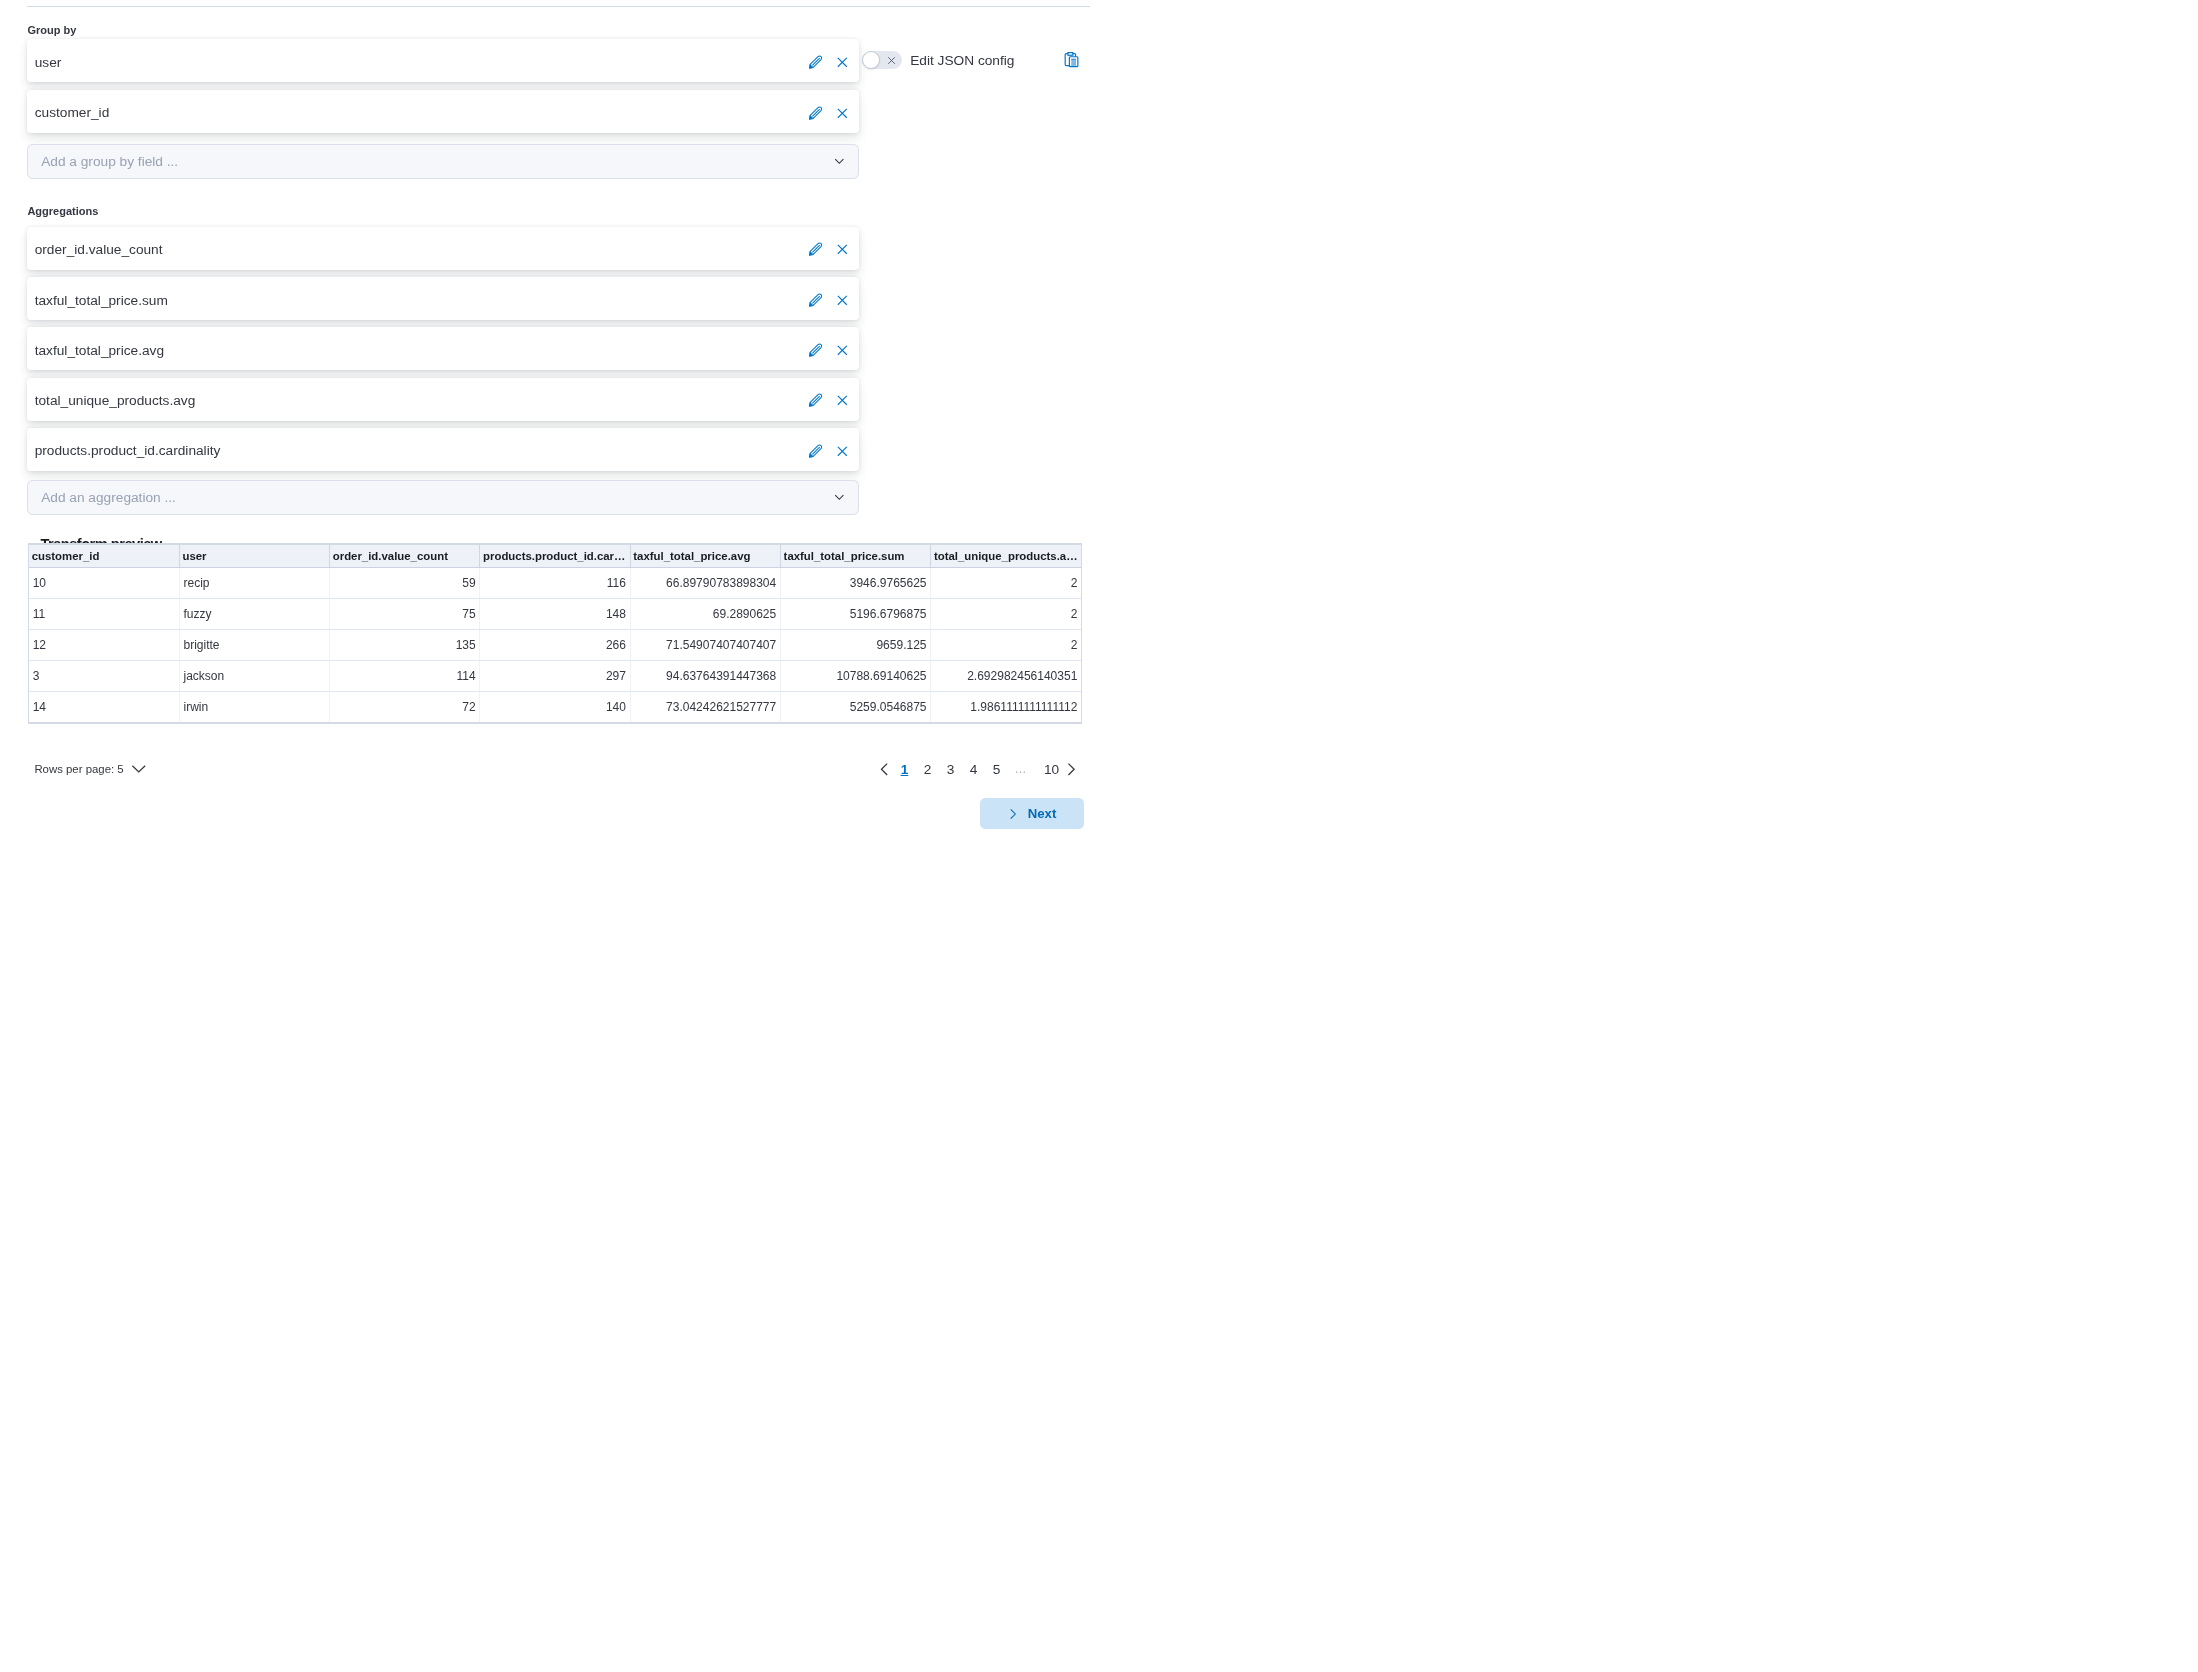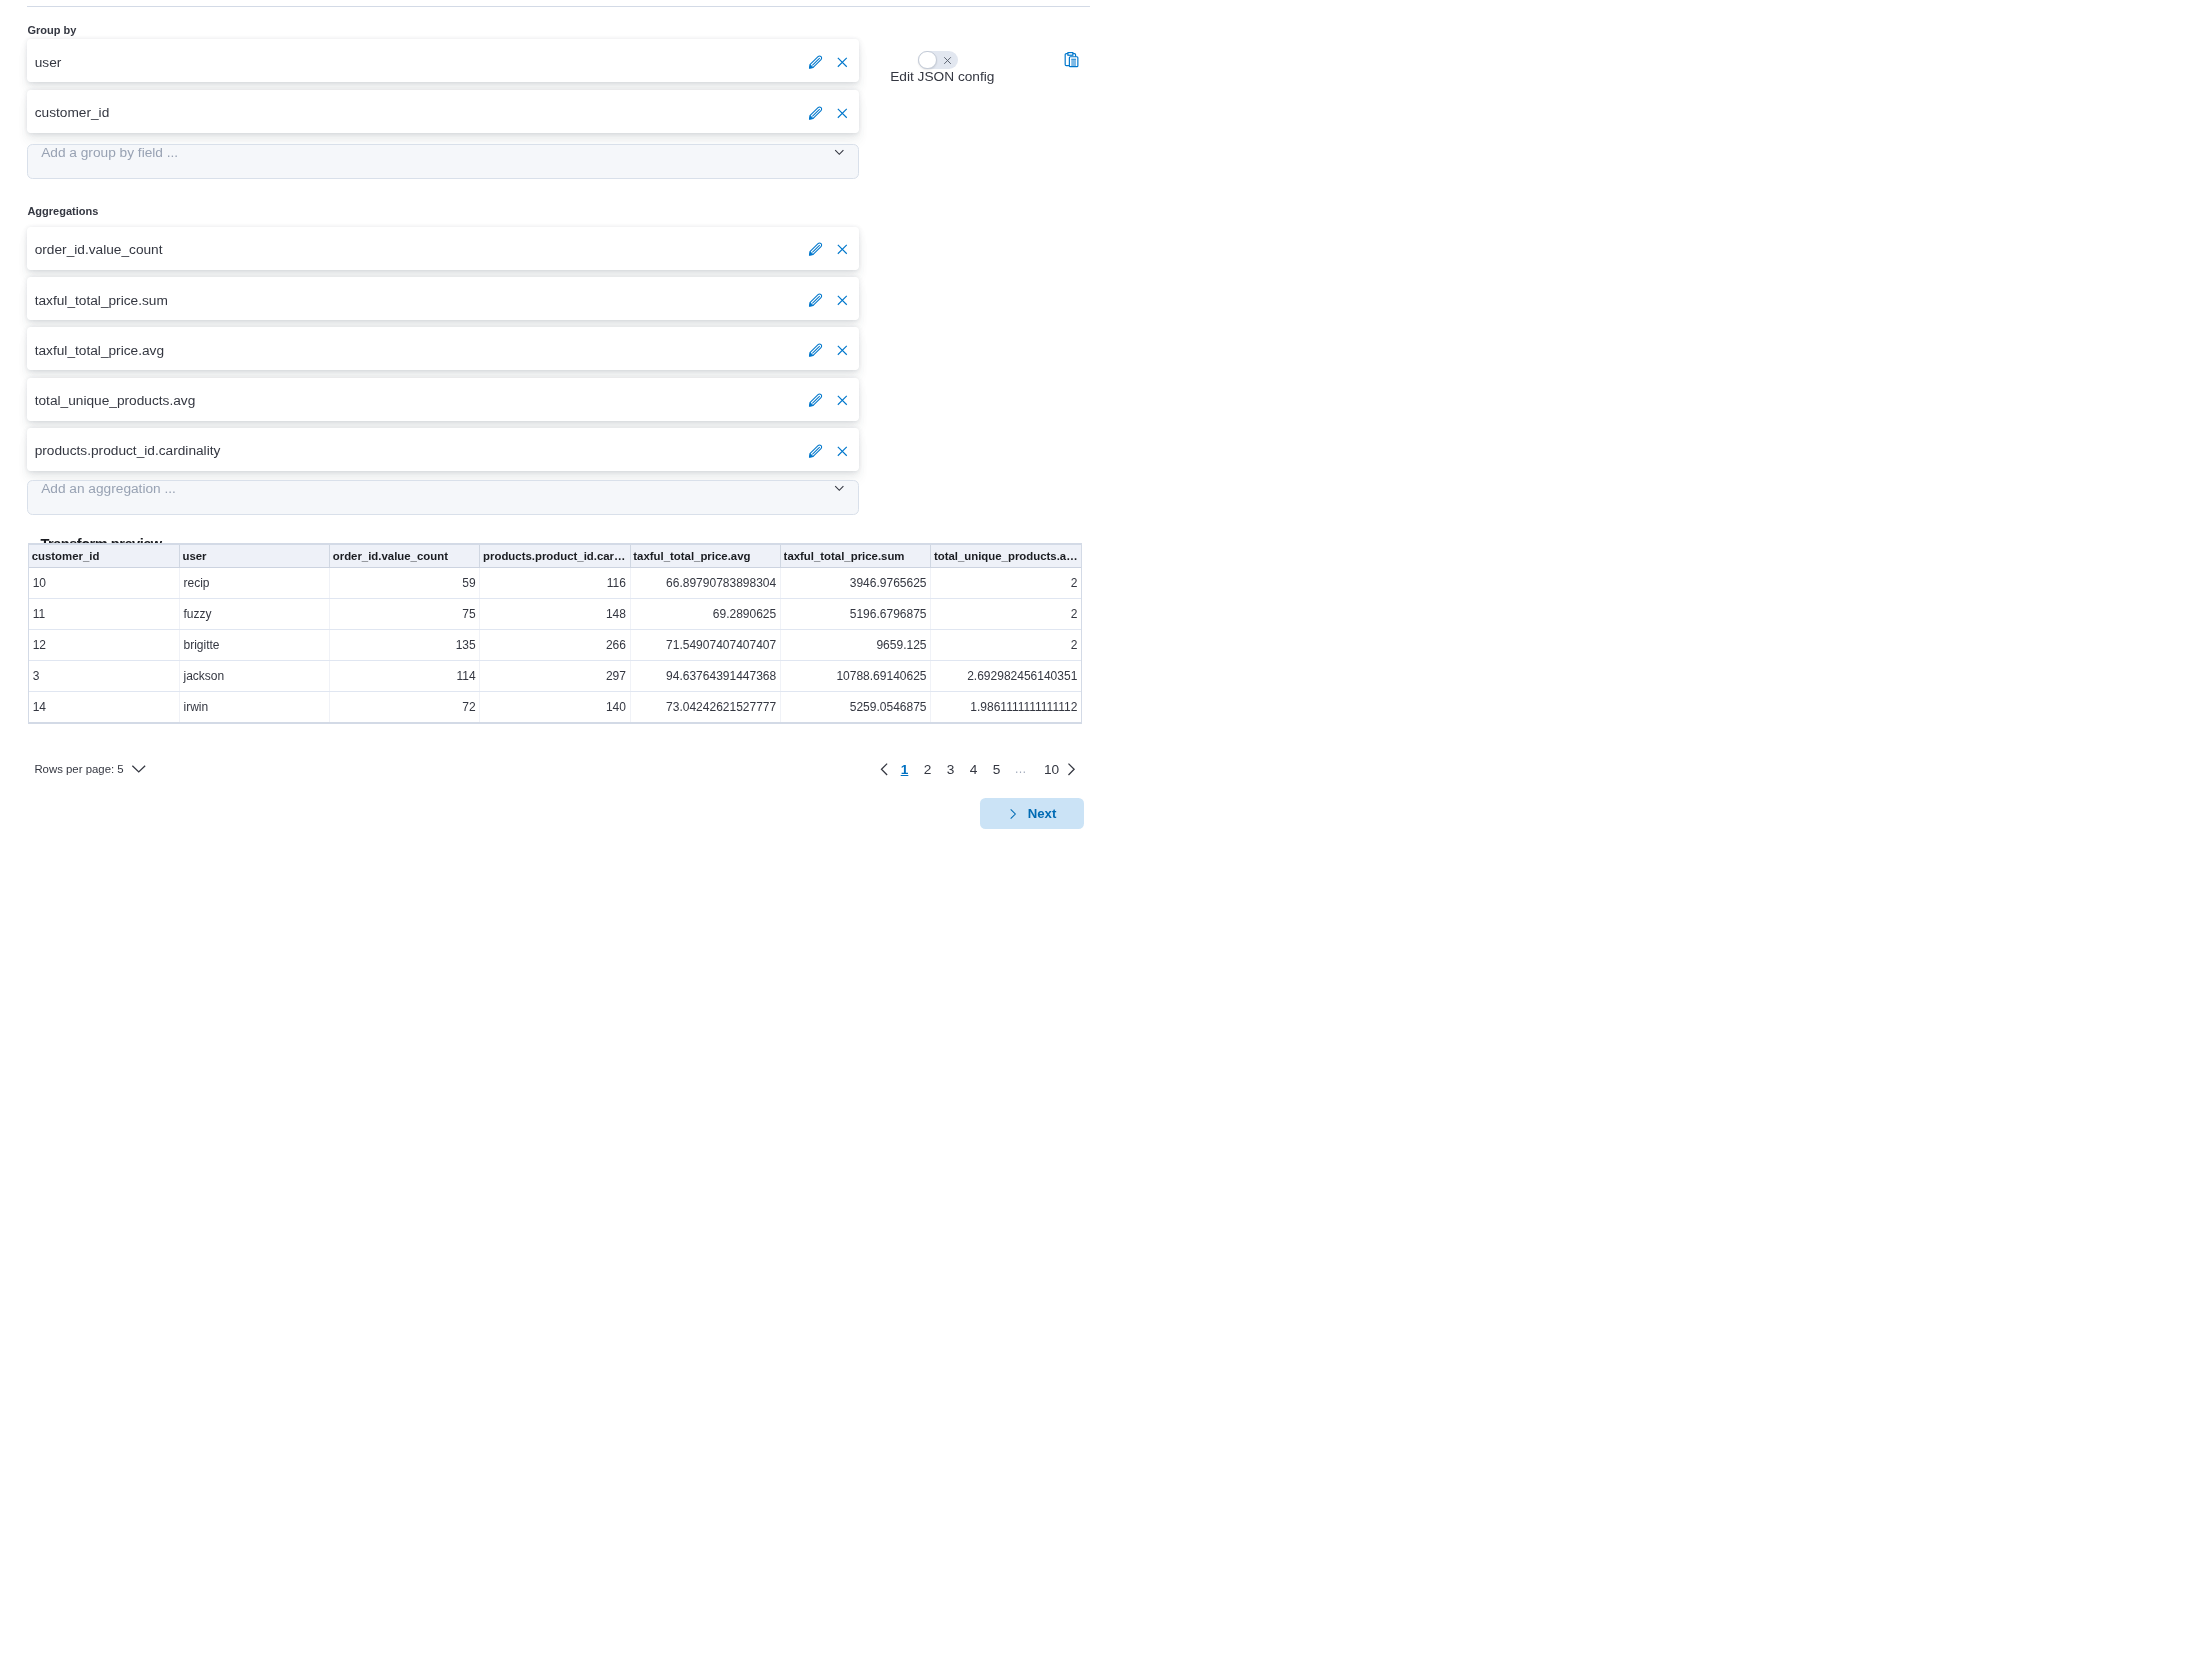--- a/index.html
+++ b/index.html
@@ -30,7 +30,7 @@
   .combo-caret { width:14.6px; height:14.6px; color:#343741; }
 
   
-  .json-row { position:absolute; left:882px; top:51px; display:flex; align-items:center;flex-direction:column; }
+  .json-row { position:absolute; left:862px; top:51px; display:flex; align-items:center; }
   .switch { position:relative; width:40px; height:18.3px; border-radius:9.1px; background:#e2e7f0; cursor:pointer; flex:0 0 auto; }
   .switch-thumb { position:absolute; left:0px; top:0px; width:18.3px; height:18.3px; border-radius:50%;
                   background:#fff; border:0.9px solid #c4cbd7; box-shadow:0 0.9px 1.8px rgba(0,0,0,0.1); }

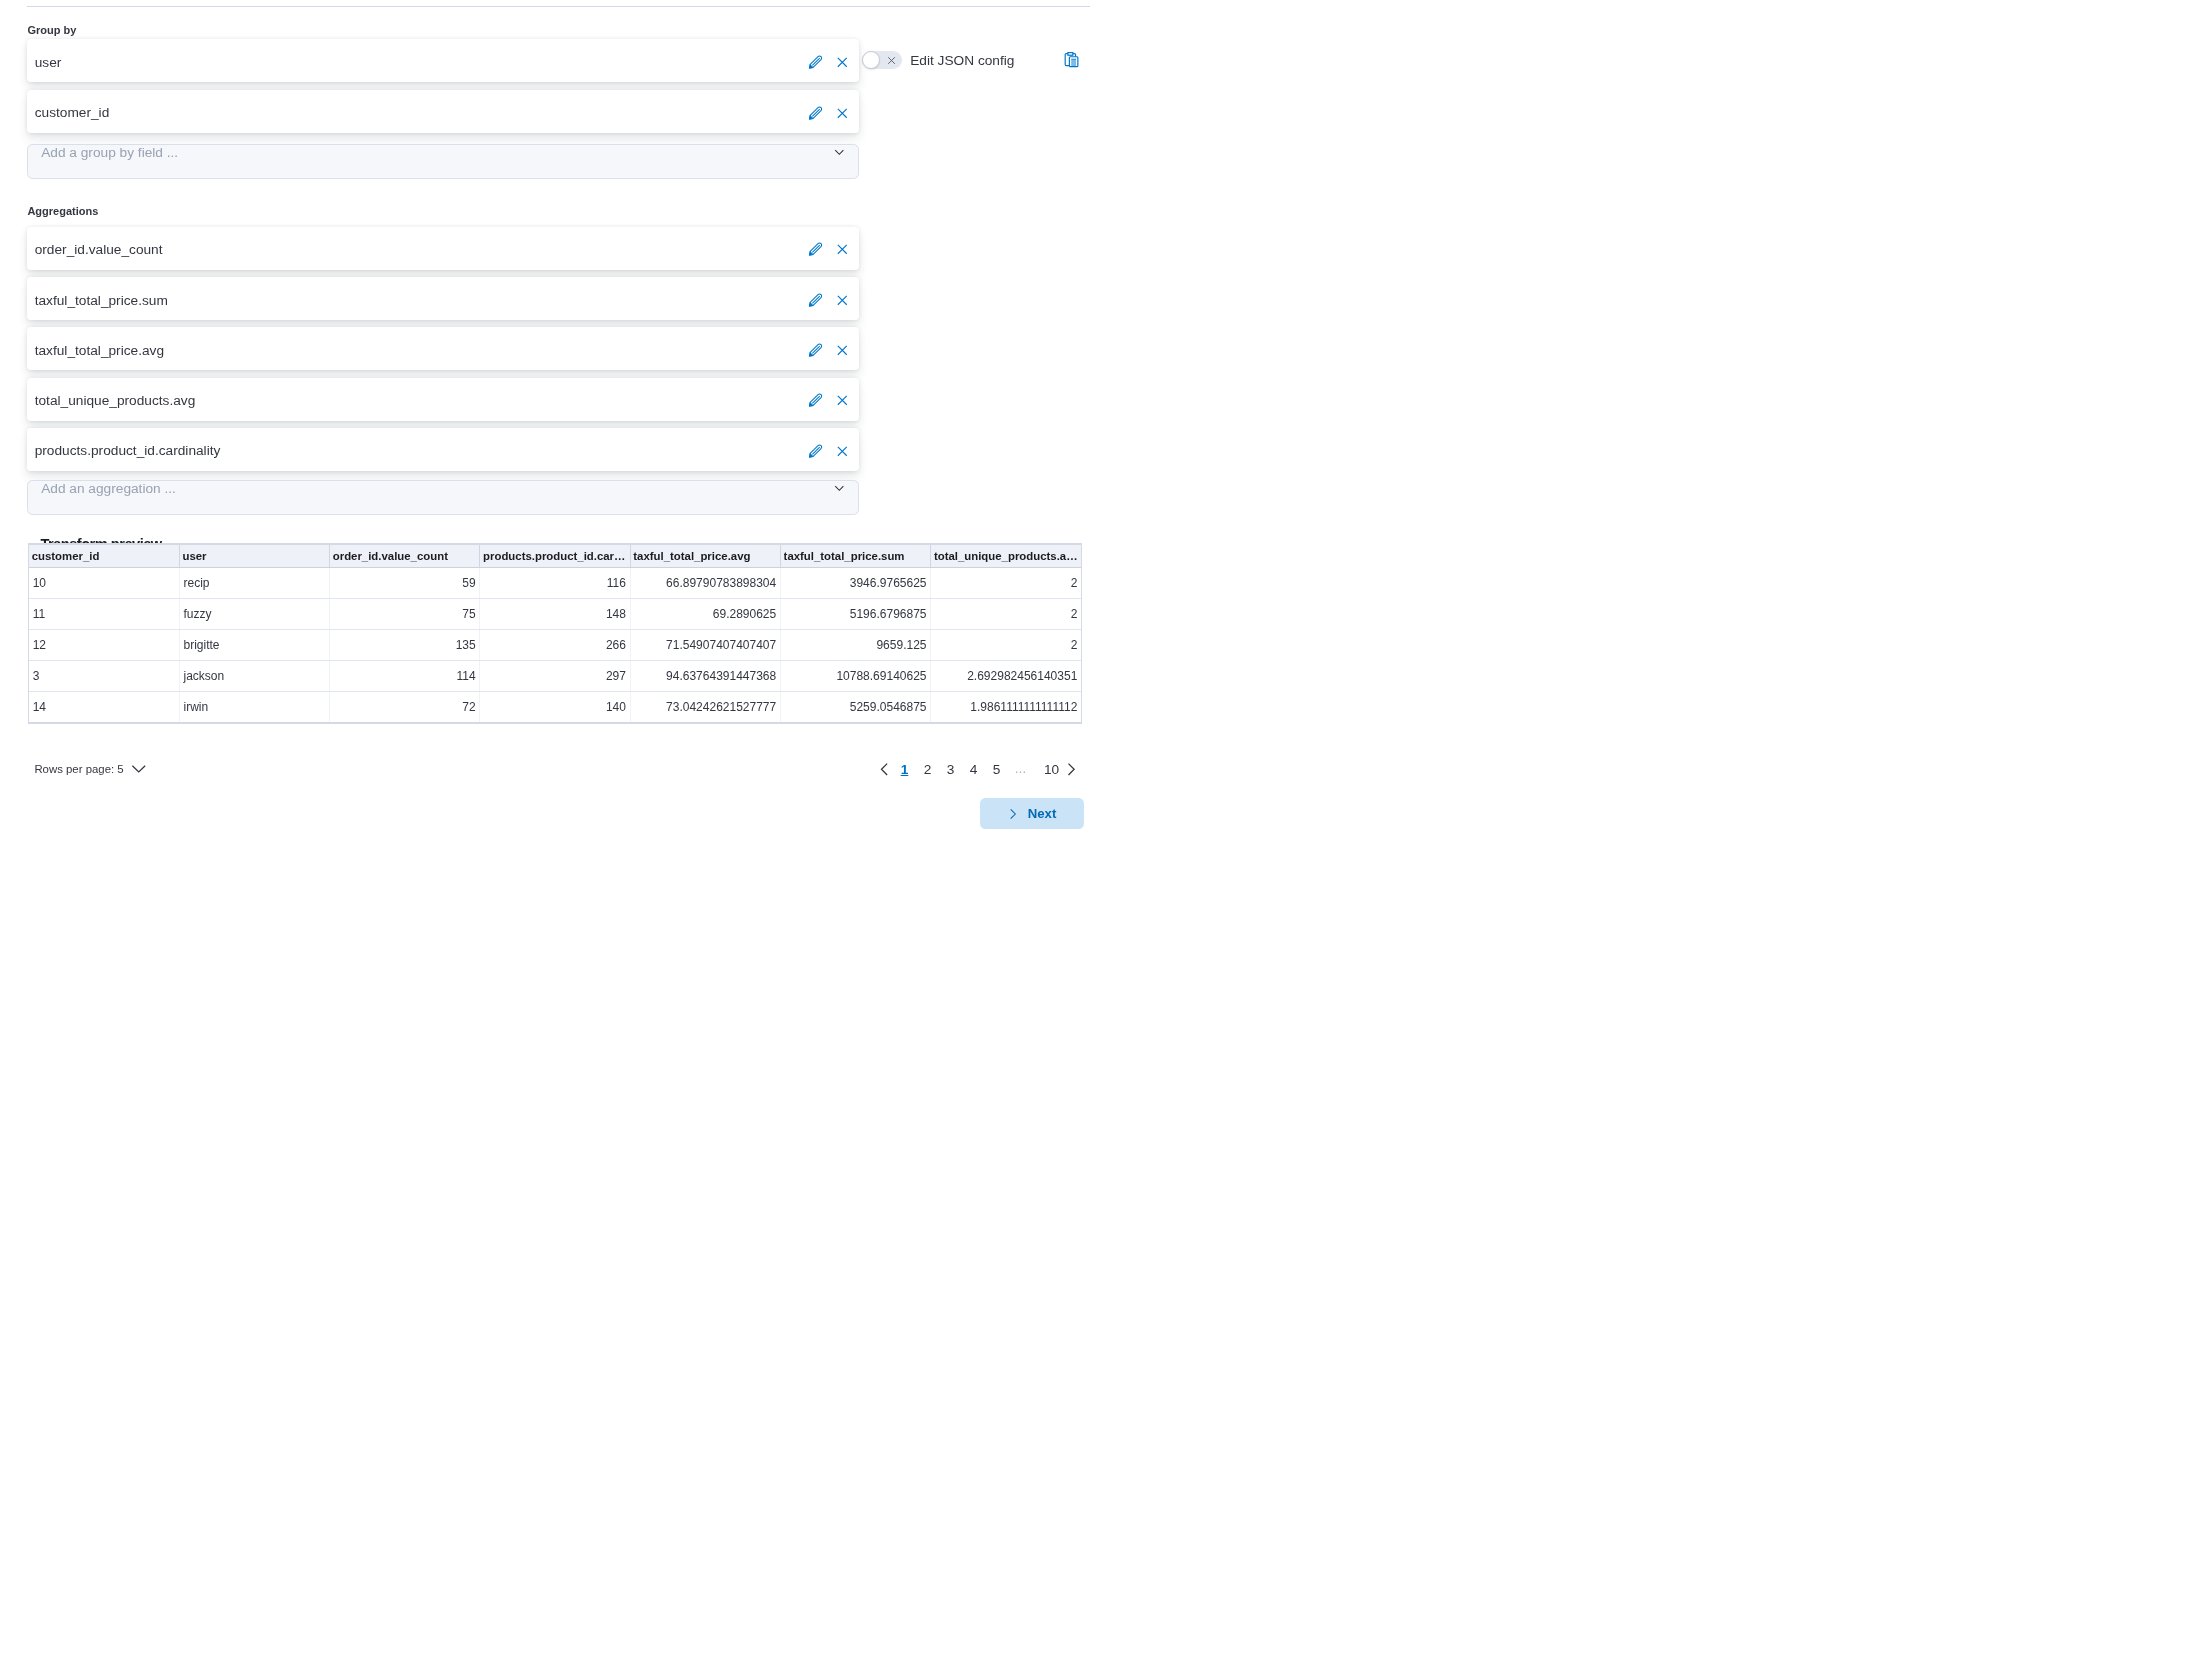--- a/index.html
+++ b/index.html
@@ -24,7 +24,7 @@
   .icon-btn { width:14.6px; height:14.6px; display:block; color:#0077cc; cursor:pointer; }
 
   .combo { height:35px; background:#f5f7fa; border:0.9px solid #d9e0ea; border-radius:5.5px;
-           margin-top:11px; display:flex; align-items:flex-start; padding:0 12px 0 12.8px; }
+           margin-top:11px; display:flex; align-items:center; padding:0 12px 0 12.8px; }
   .combo-aggs { margin-top:9.1px; }
   .combo-placeholder { font-size:13.7px; color:#98a2b3; flex:1 1 auto; }
   .combo-caret { width:14.6px; height:14.6px; color:#343741; }

